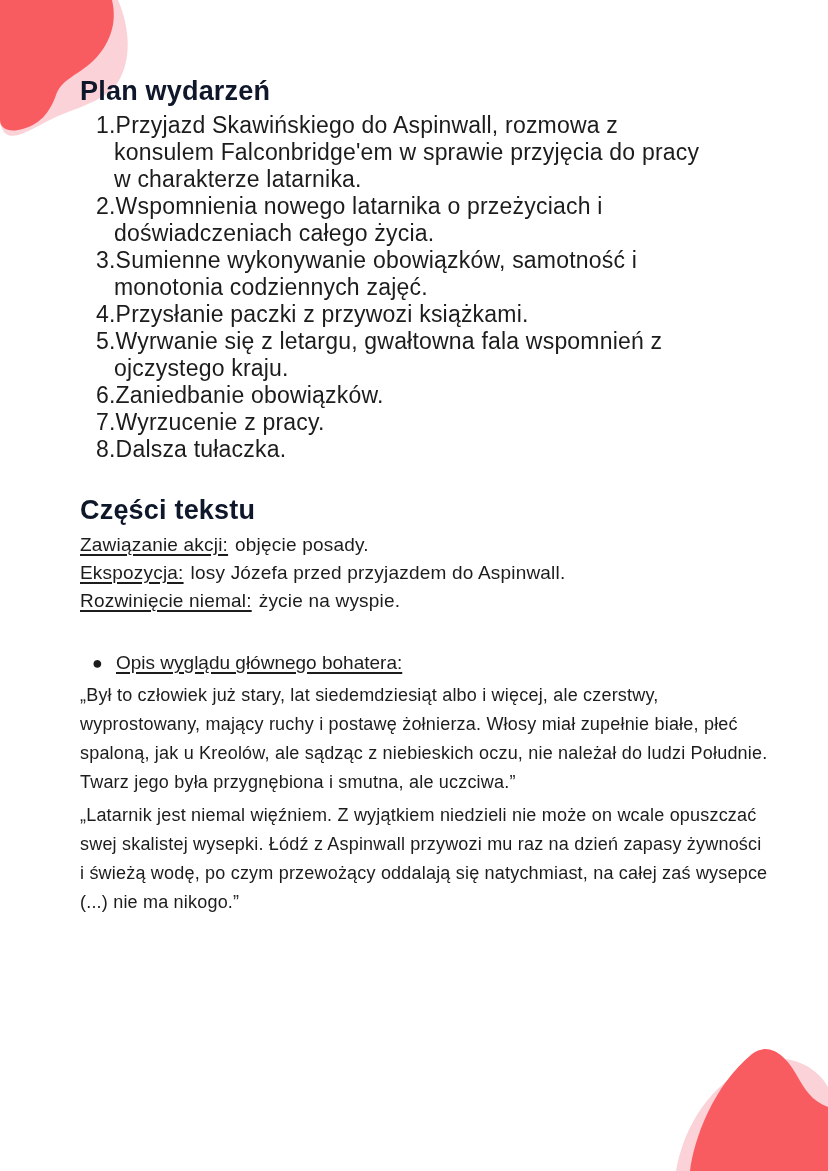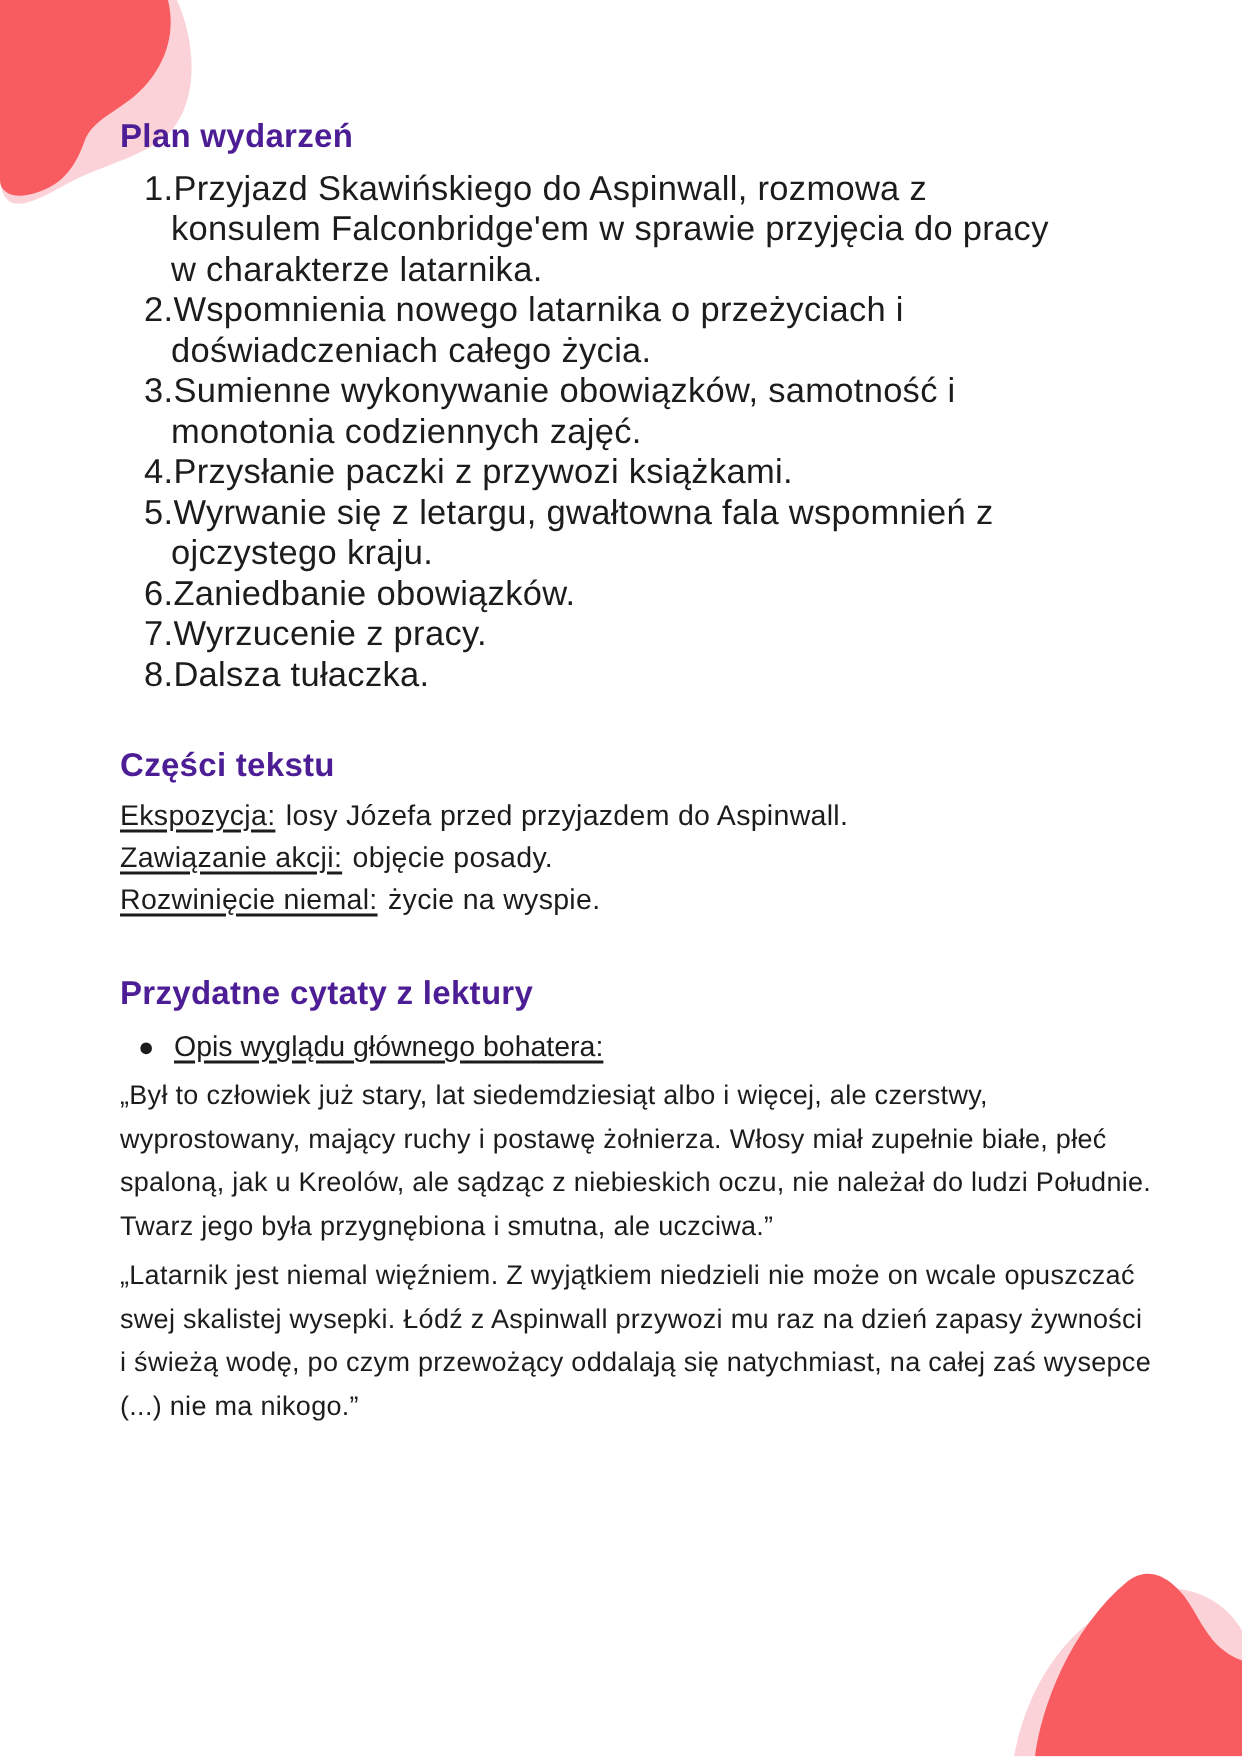--- a/index.html
+++ b/index.html
@@ -33,10 +33,10 @@
 
   
   .h-title {
-    font-size: 22px;
+    font-size: 27px;
     font-weight: 800;
     letter-spacing: 0.2px;
-    color: #4c1d95;
+    color: #0f172a;
     margin: 0 0 8px 0;
     line-height: 26px;
   }

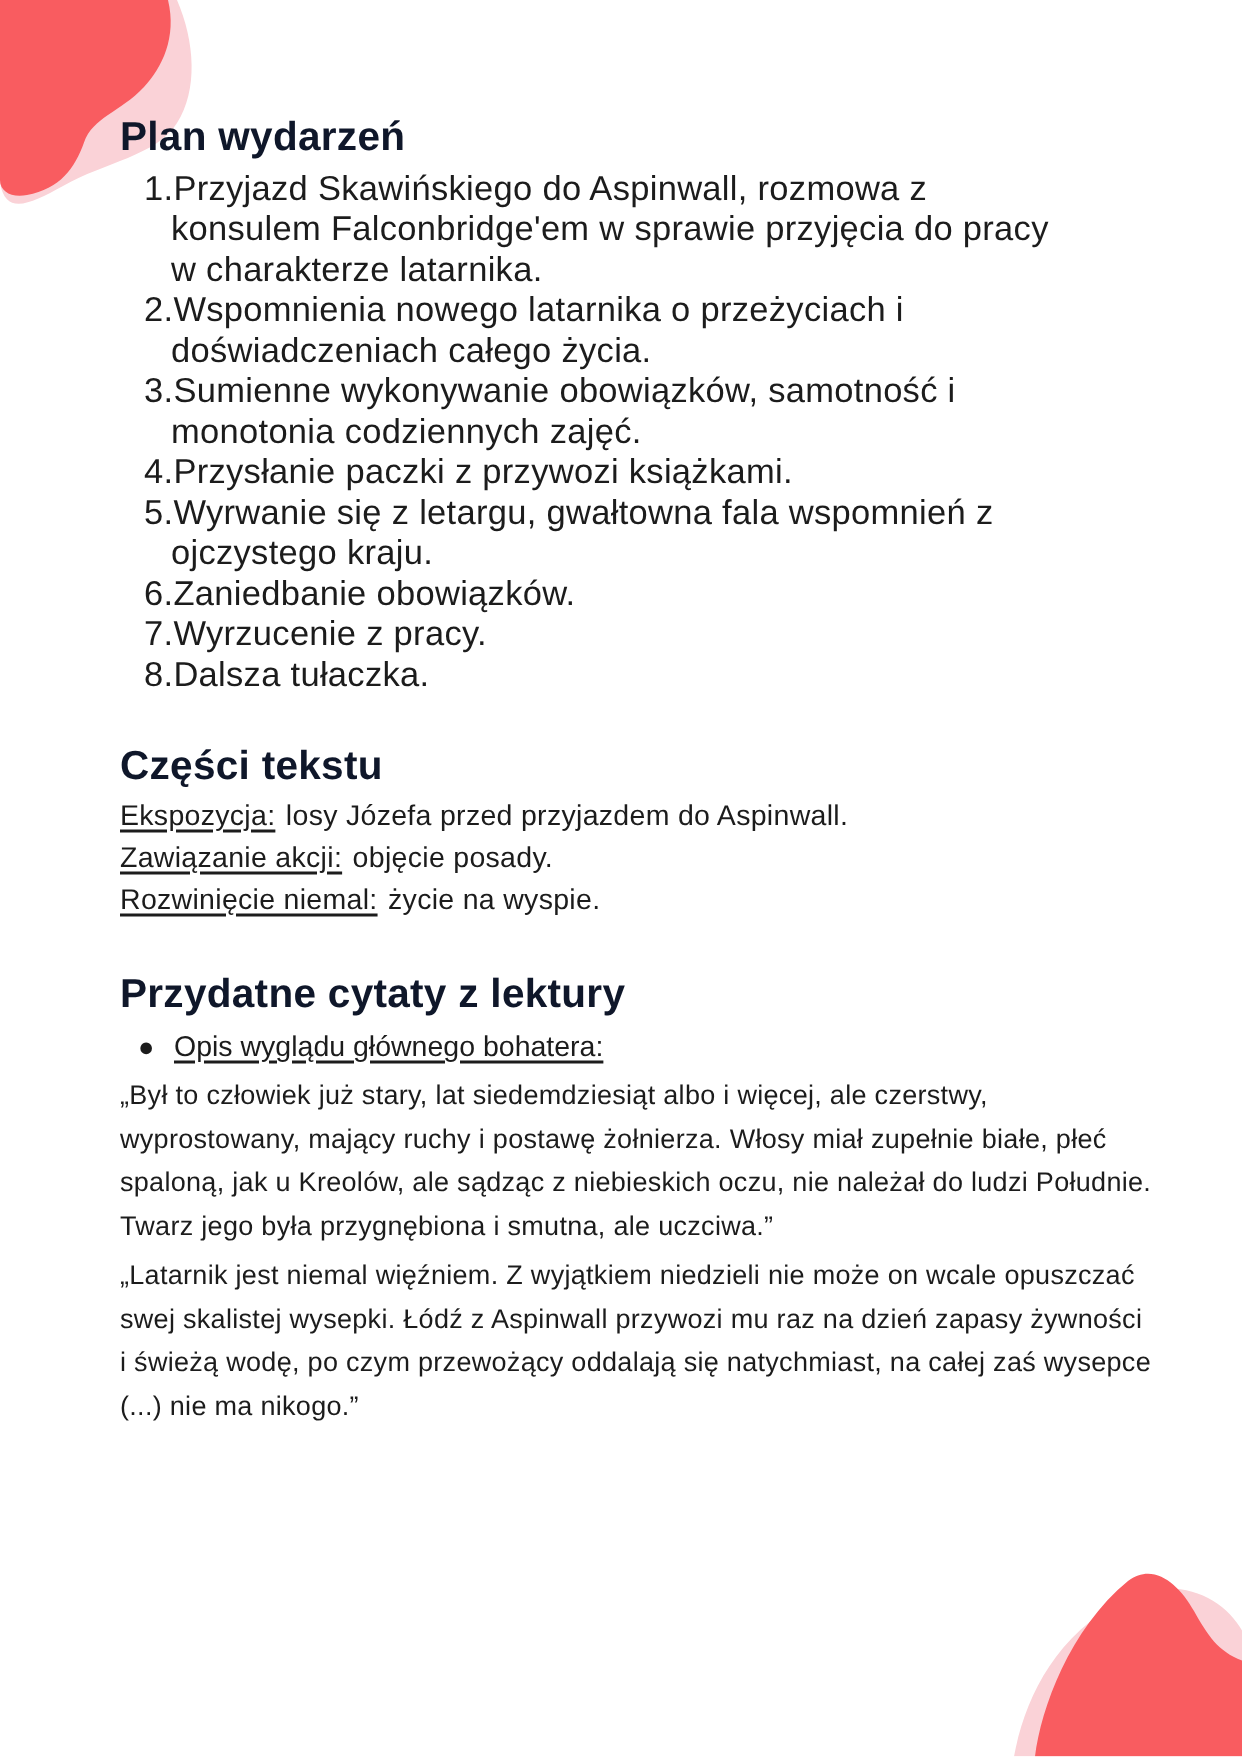--- a/index.html
+++ b/index.html
@@ -129,10 +129,10 @@
   <div class="section">
     <h1 class="h-title">Części tekstu</h1>
     <div class="entry-line">
-      <span class="u">Ekspozycja:</span><span class="entry-text">losy Józefa przed przyjazdem do Aspinwall.</span>
+      <span class="u">Zawiązanie akcji:</span><span class="entry-text">objęcie posady.</span>
     </div>
     <div class="entry-line">
-      <span class="u">Zawiązanie akcji:</span><span class="entry-text">objęcie posady.</span>
+      <span class="u">Ekspozycja:</span><span class="entry-text">losy Józefa przed przyjazdem do Aspinwall.</span>
     </div>
     <div class="entry-line">
       <span class="u">Rozwinięcie niemal:</span><span class="entry-text">życie na wyspie.</span>

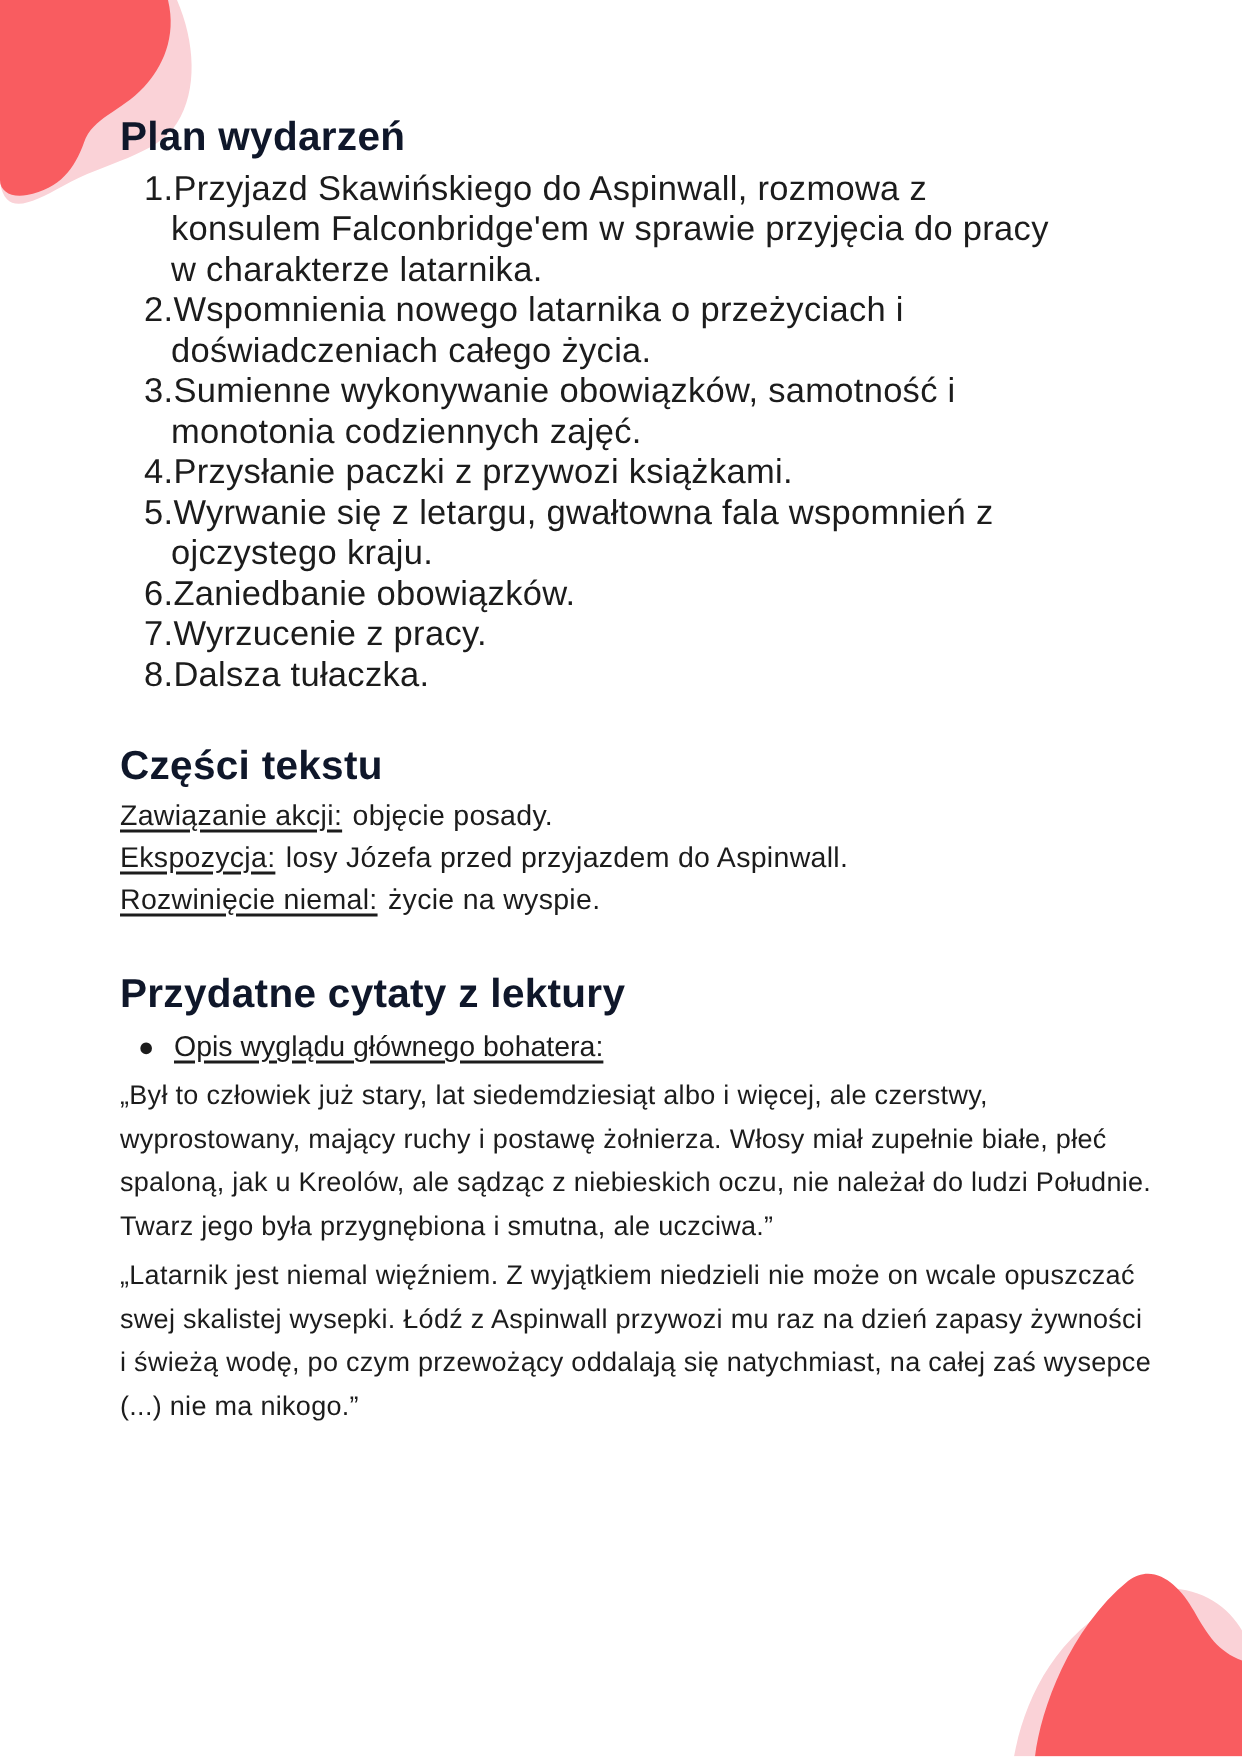--- a/index.html
+++ b/index.html
@@ -140,7 +140,6 @@
   </div>
 
   <div class="section">
-    <h1 class="h-title">Przydatne cytaty z lektury</h1>
 
     <div class="quote-block">
       <div class="bullet-row">

